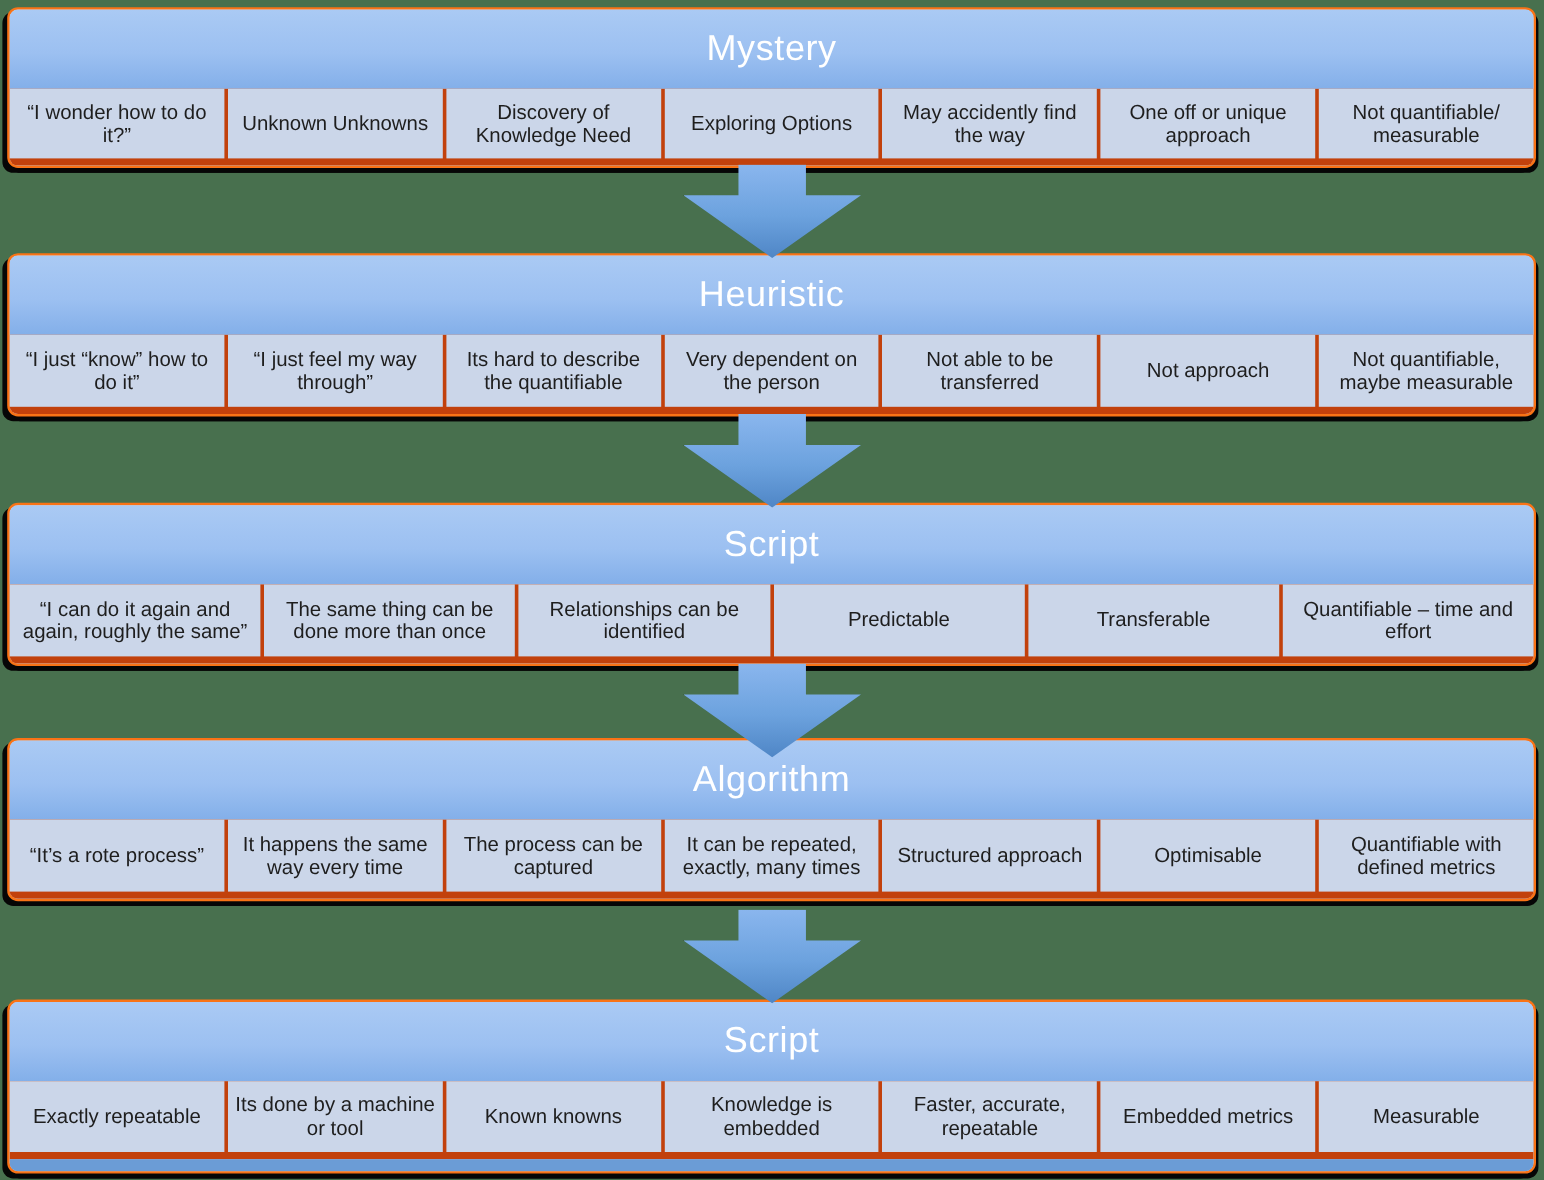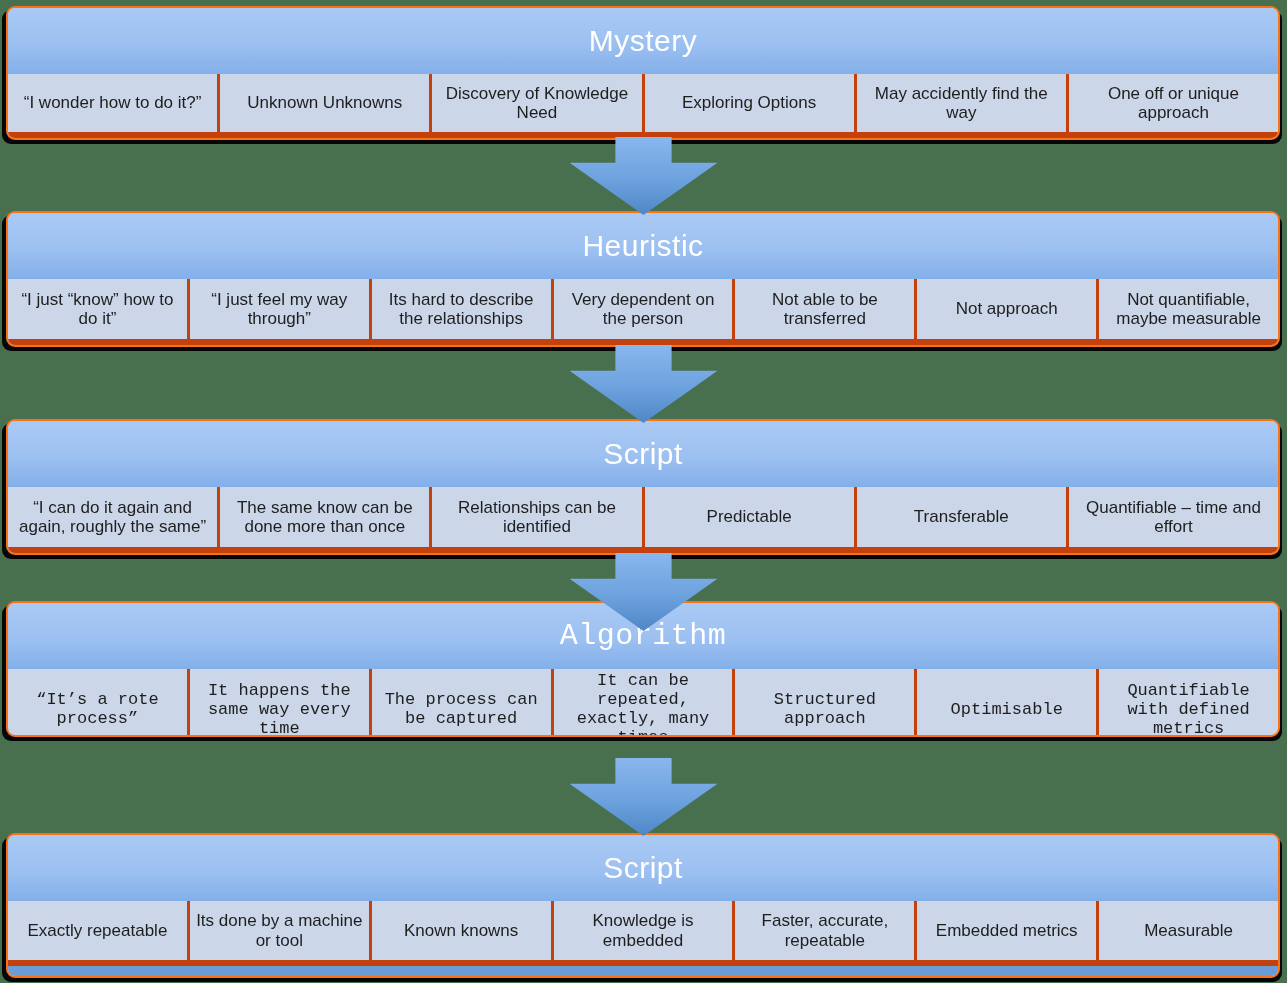--- a/index.html
+++ b/index.html
@@ -98,6 +98,7 @@
     <div class="cell">Exploring Options</div>
     <div class="cell">May accidently find the way</div>
     <div class="cell">One off or unique approach</div>
+    <div class="cell">Not quantifiable/ measurable</div>
   </div>
 </div>
 

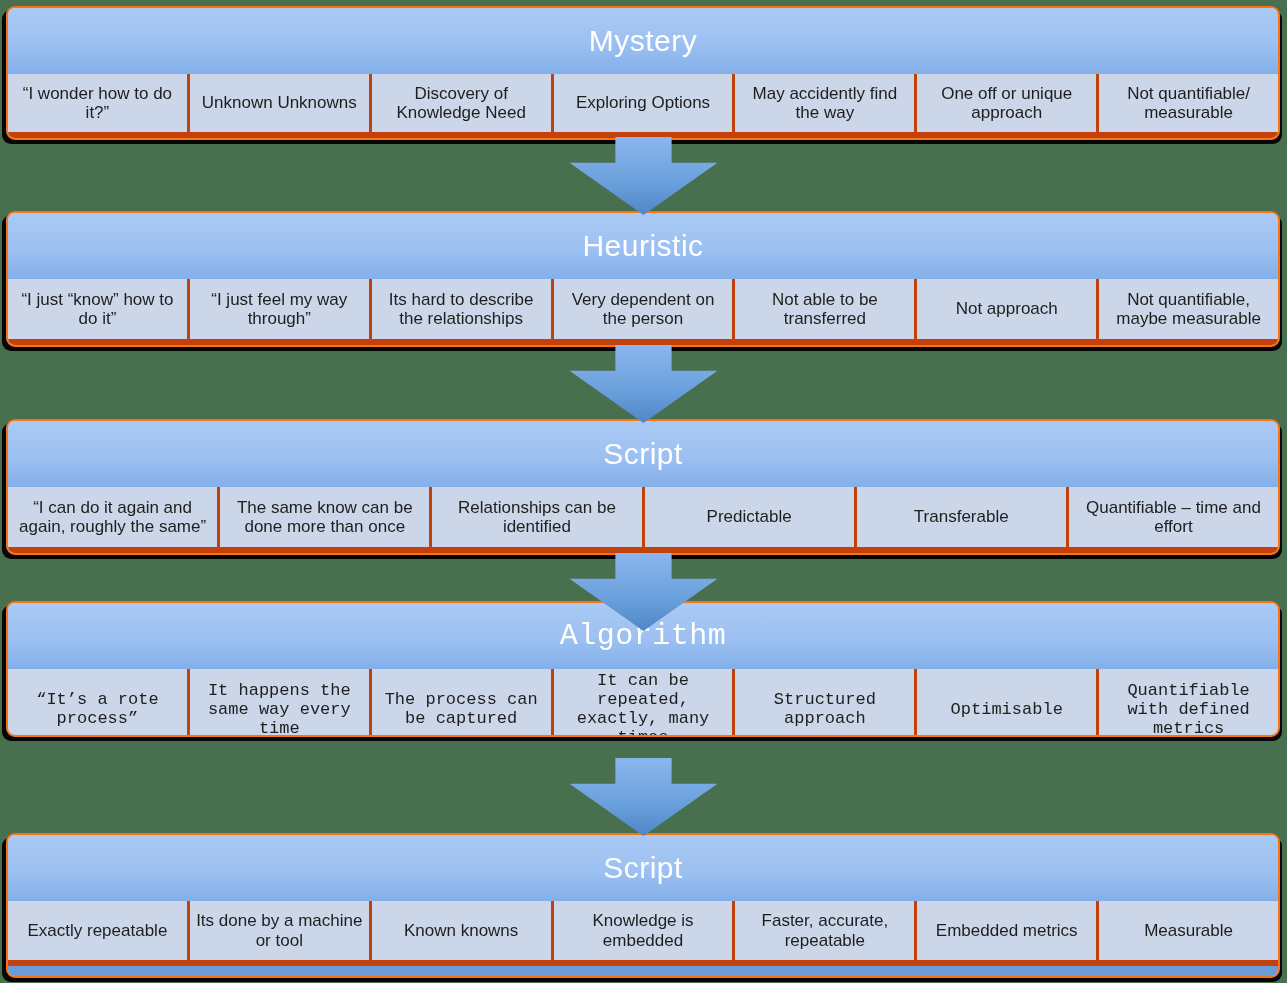--- a/index.html
+++ b/index.html
@@ -111,7 +111,7 @@
   <div class="stage-cells">
     <div class="cell">“I just “know” how to do it”</div>
     <div class="cell">“I just feel my way through”</div>
-    <div class="cell">Its hard to describe the relationships</div>
+    <div class="cell">Its hard to describe the quantifiable</div>
     <div class="cell">Very dependent on the person</div>
     <div class="cell">Not able to be transferred</div>
     <div class="cell">Not approach</div>

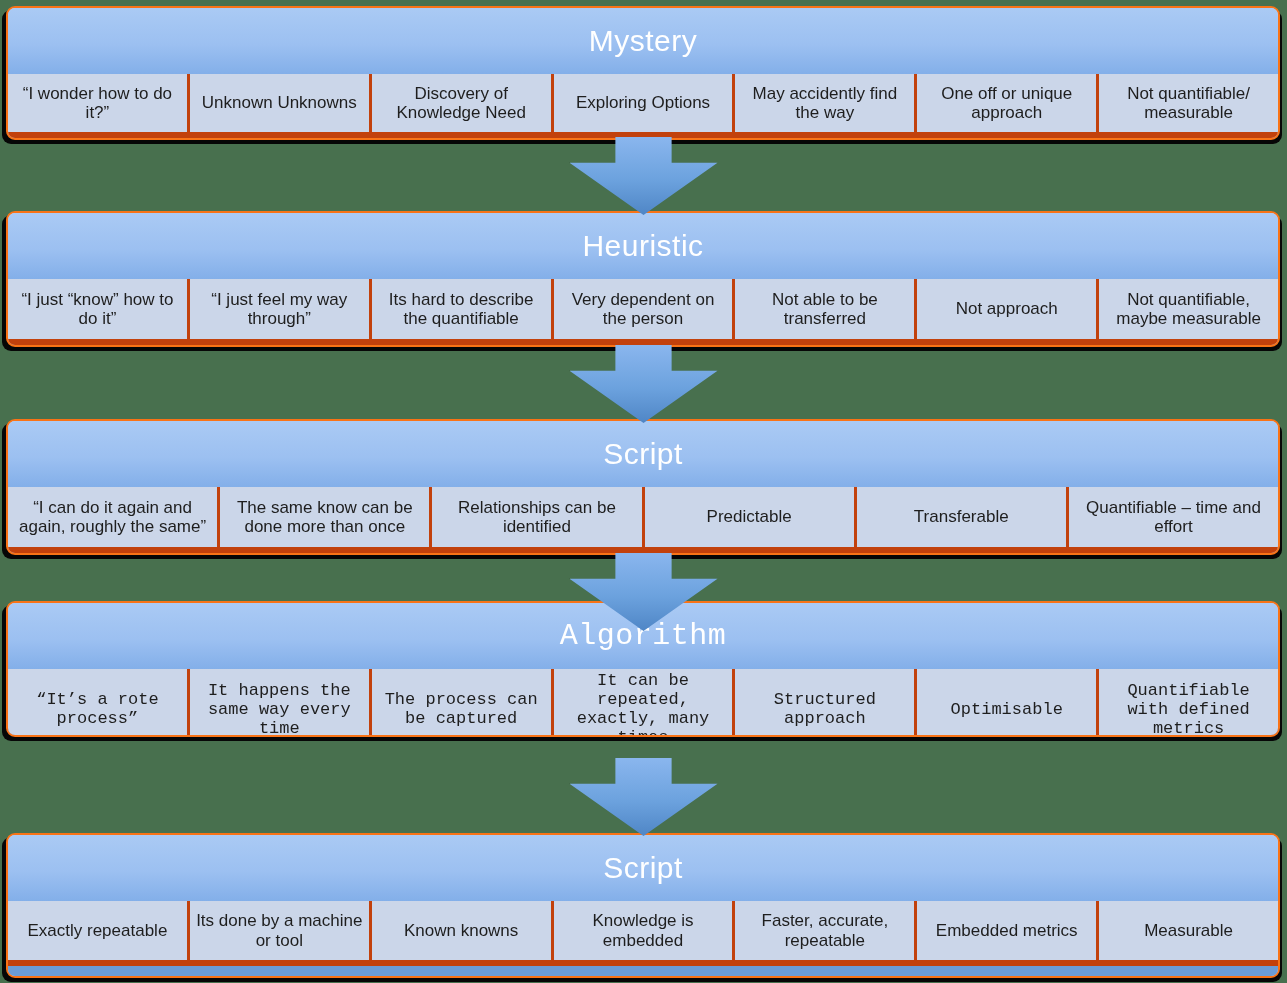--- a/index.html
+++ b/index.html
@@ -127,7 +127,7 @@
   </div>
   <div class="stage-cells">
     <div class="cell">“I can do it again and again, roughly the same”</div>
-    <div class="cell">The same know can be done more than once</div>
+    <div class="cell">The same thing can be done more than once</div>
     <div class="cell">Relationships can be identified</div>
     <div class="cell">Predictable</div>
     <div class="cell">Transferable</div>

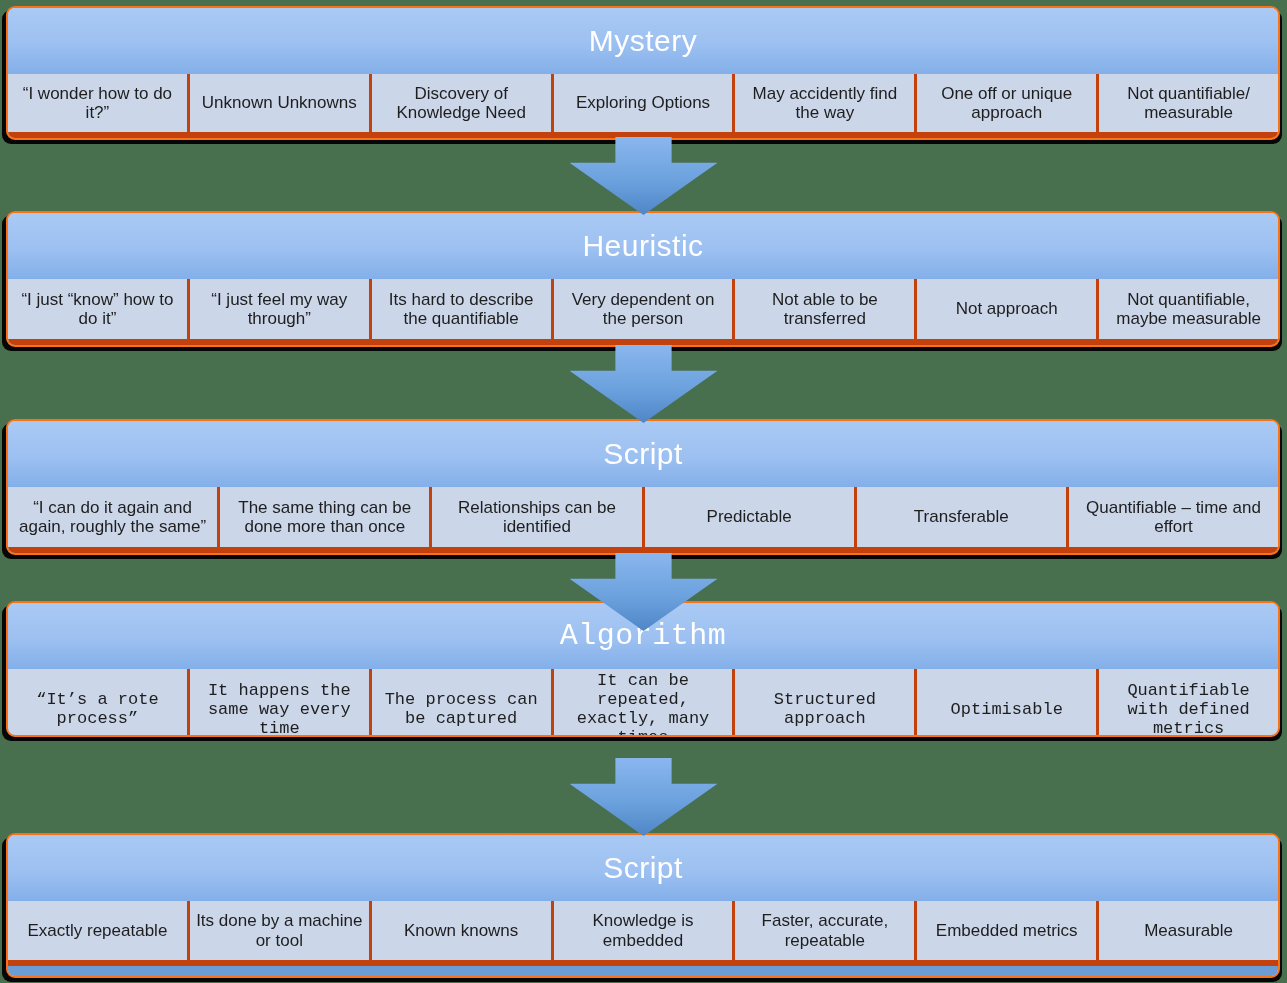--- a/index.html
+++ b/index.html
@@ -77,7 +77,7 @@
   #stage-0 { top: 6px;   height: 134px; }
   #stage-1 { top: 211px; height: 136px; }
   #stage-2 { top: 419px; height: 136px; }
-  #stage-3 { top: 601px; height: 136px; font-family: Liberation Mono, monospace; }
+  #stage-3 { top: 615px; height: 136px; }
   #stage-4 { top: 833px; height: 145px; }
   #arrow-0 { top: 137px; }
   #arrow-1 { top: 345px; }

